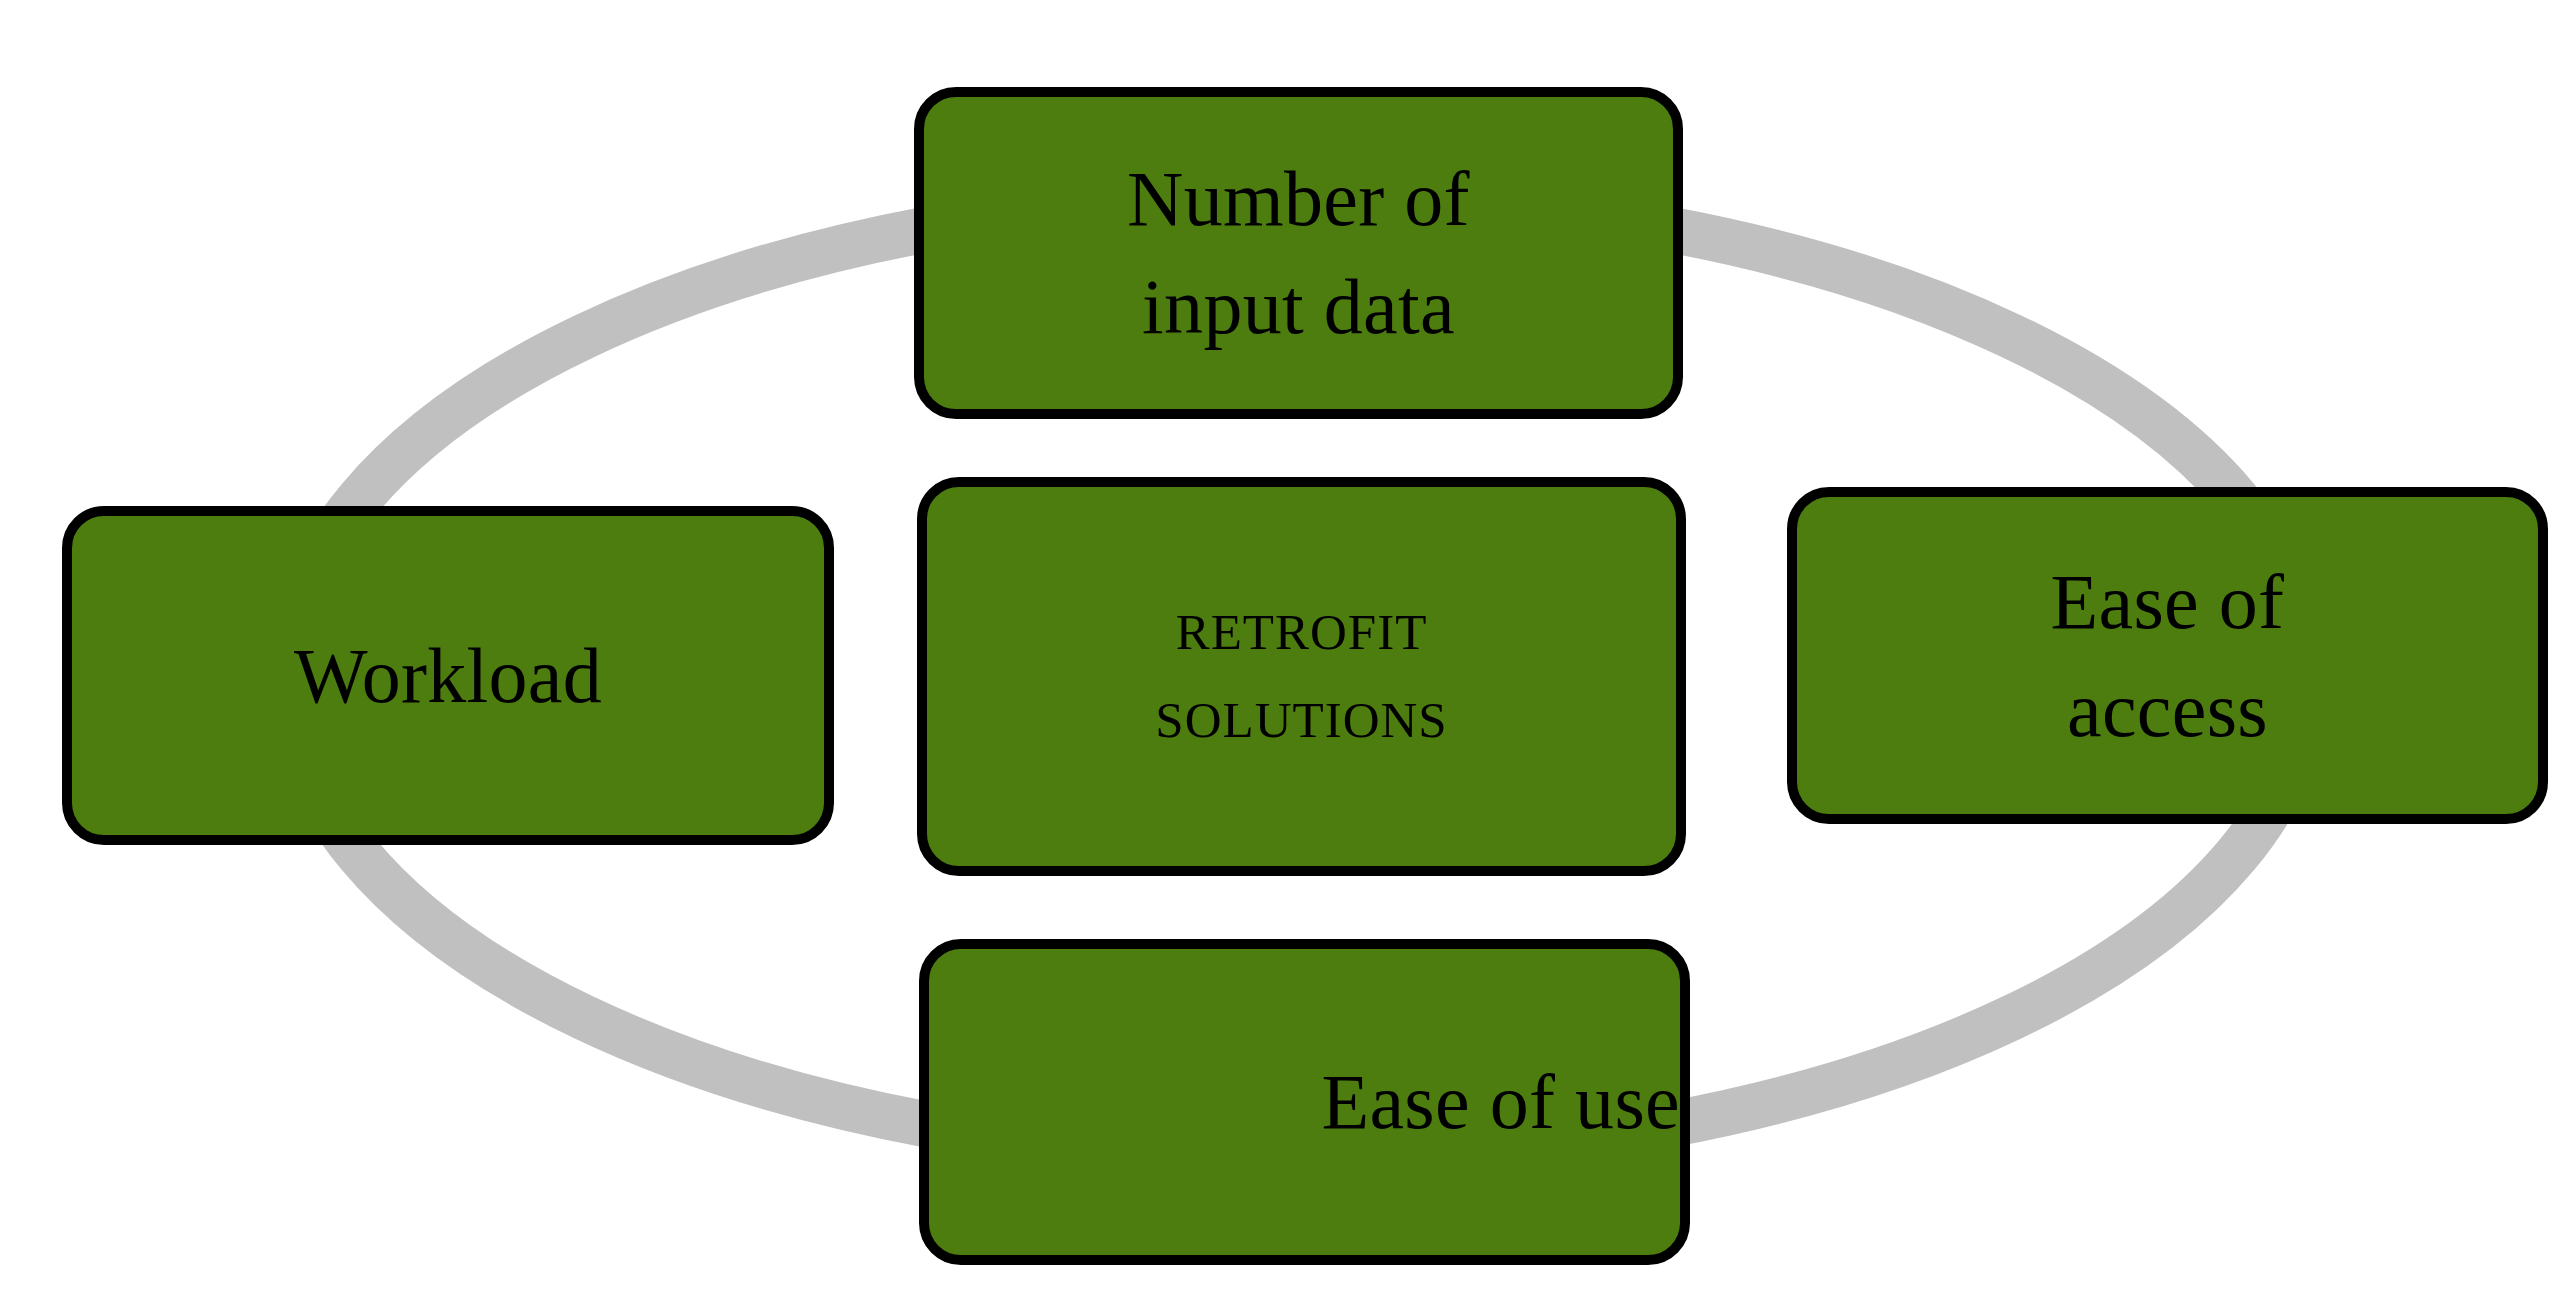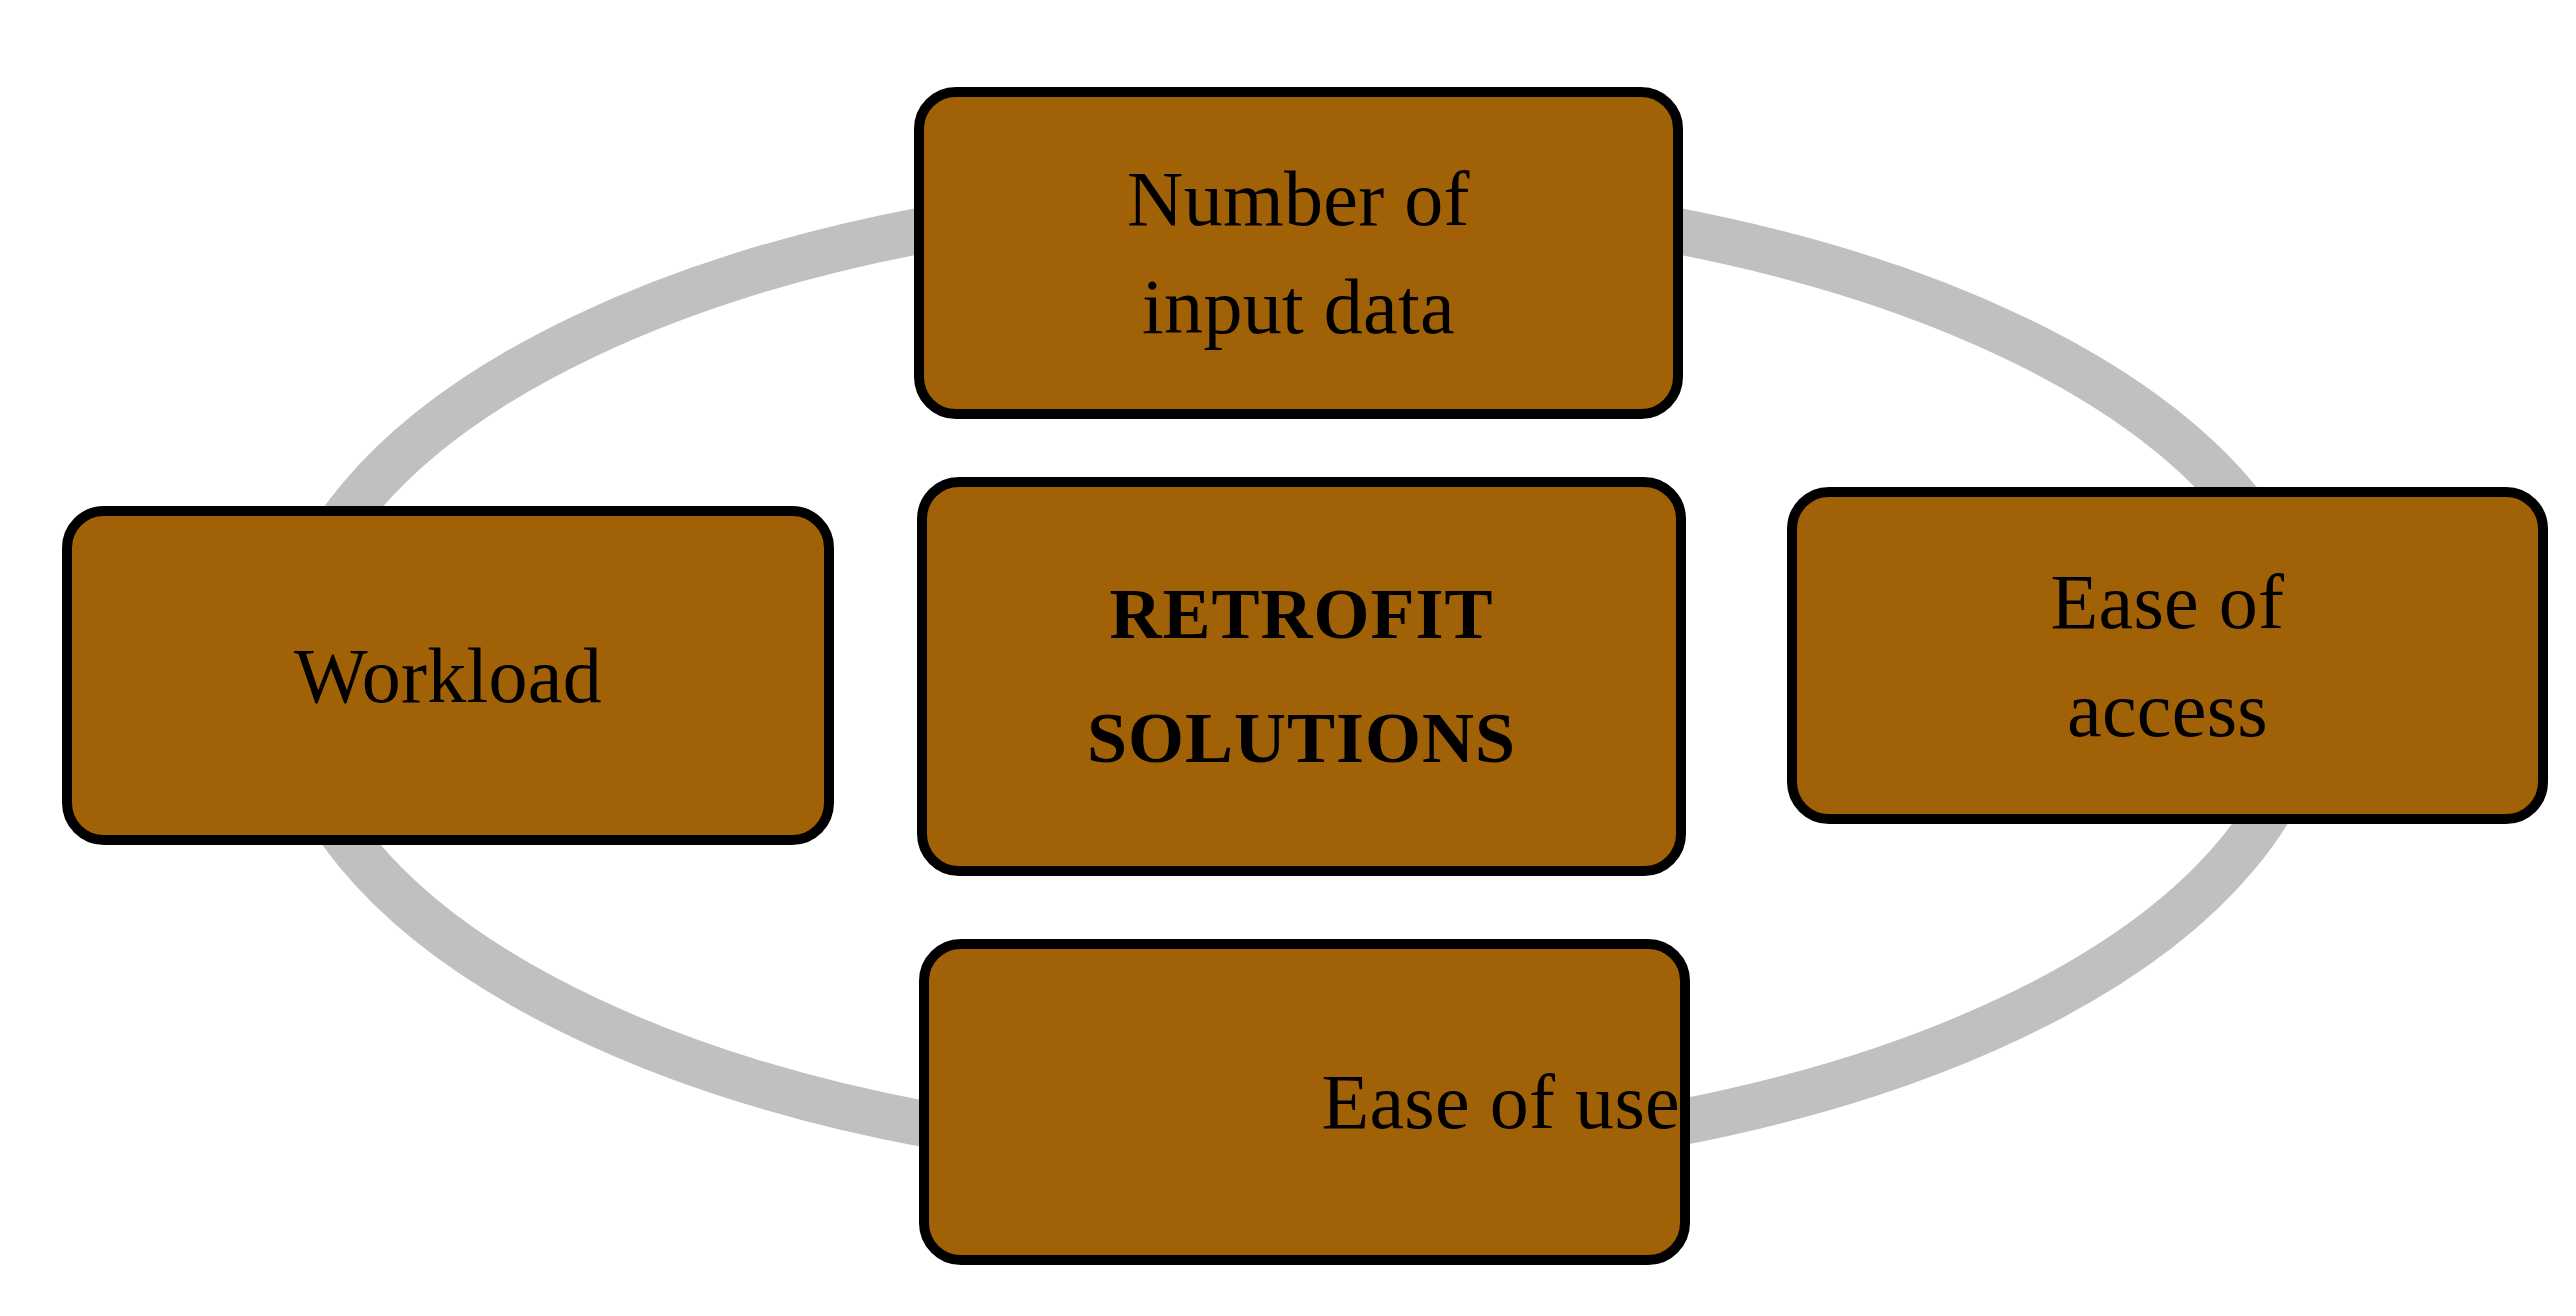--- a/index.html
+++ b/index.html
@@ -33,7 +33,7 @@
     position: absolute;
     z-index: 2;
     box-sizing: border-box;
-    background: #a16207;
+    background: #4d7c0f;
     border: 10px solid #000000;
     border-radius: 42px;
     display: flex;

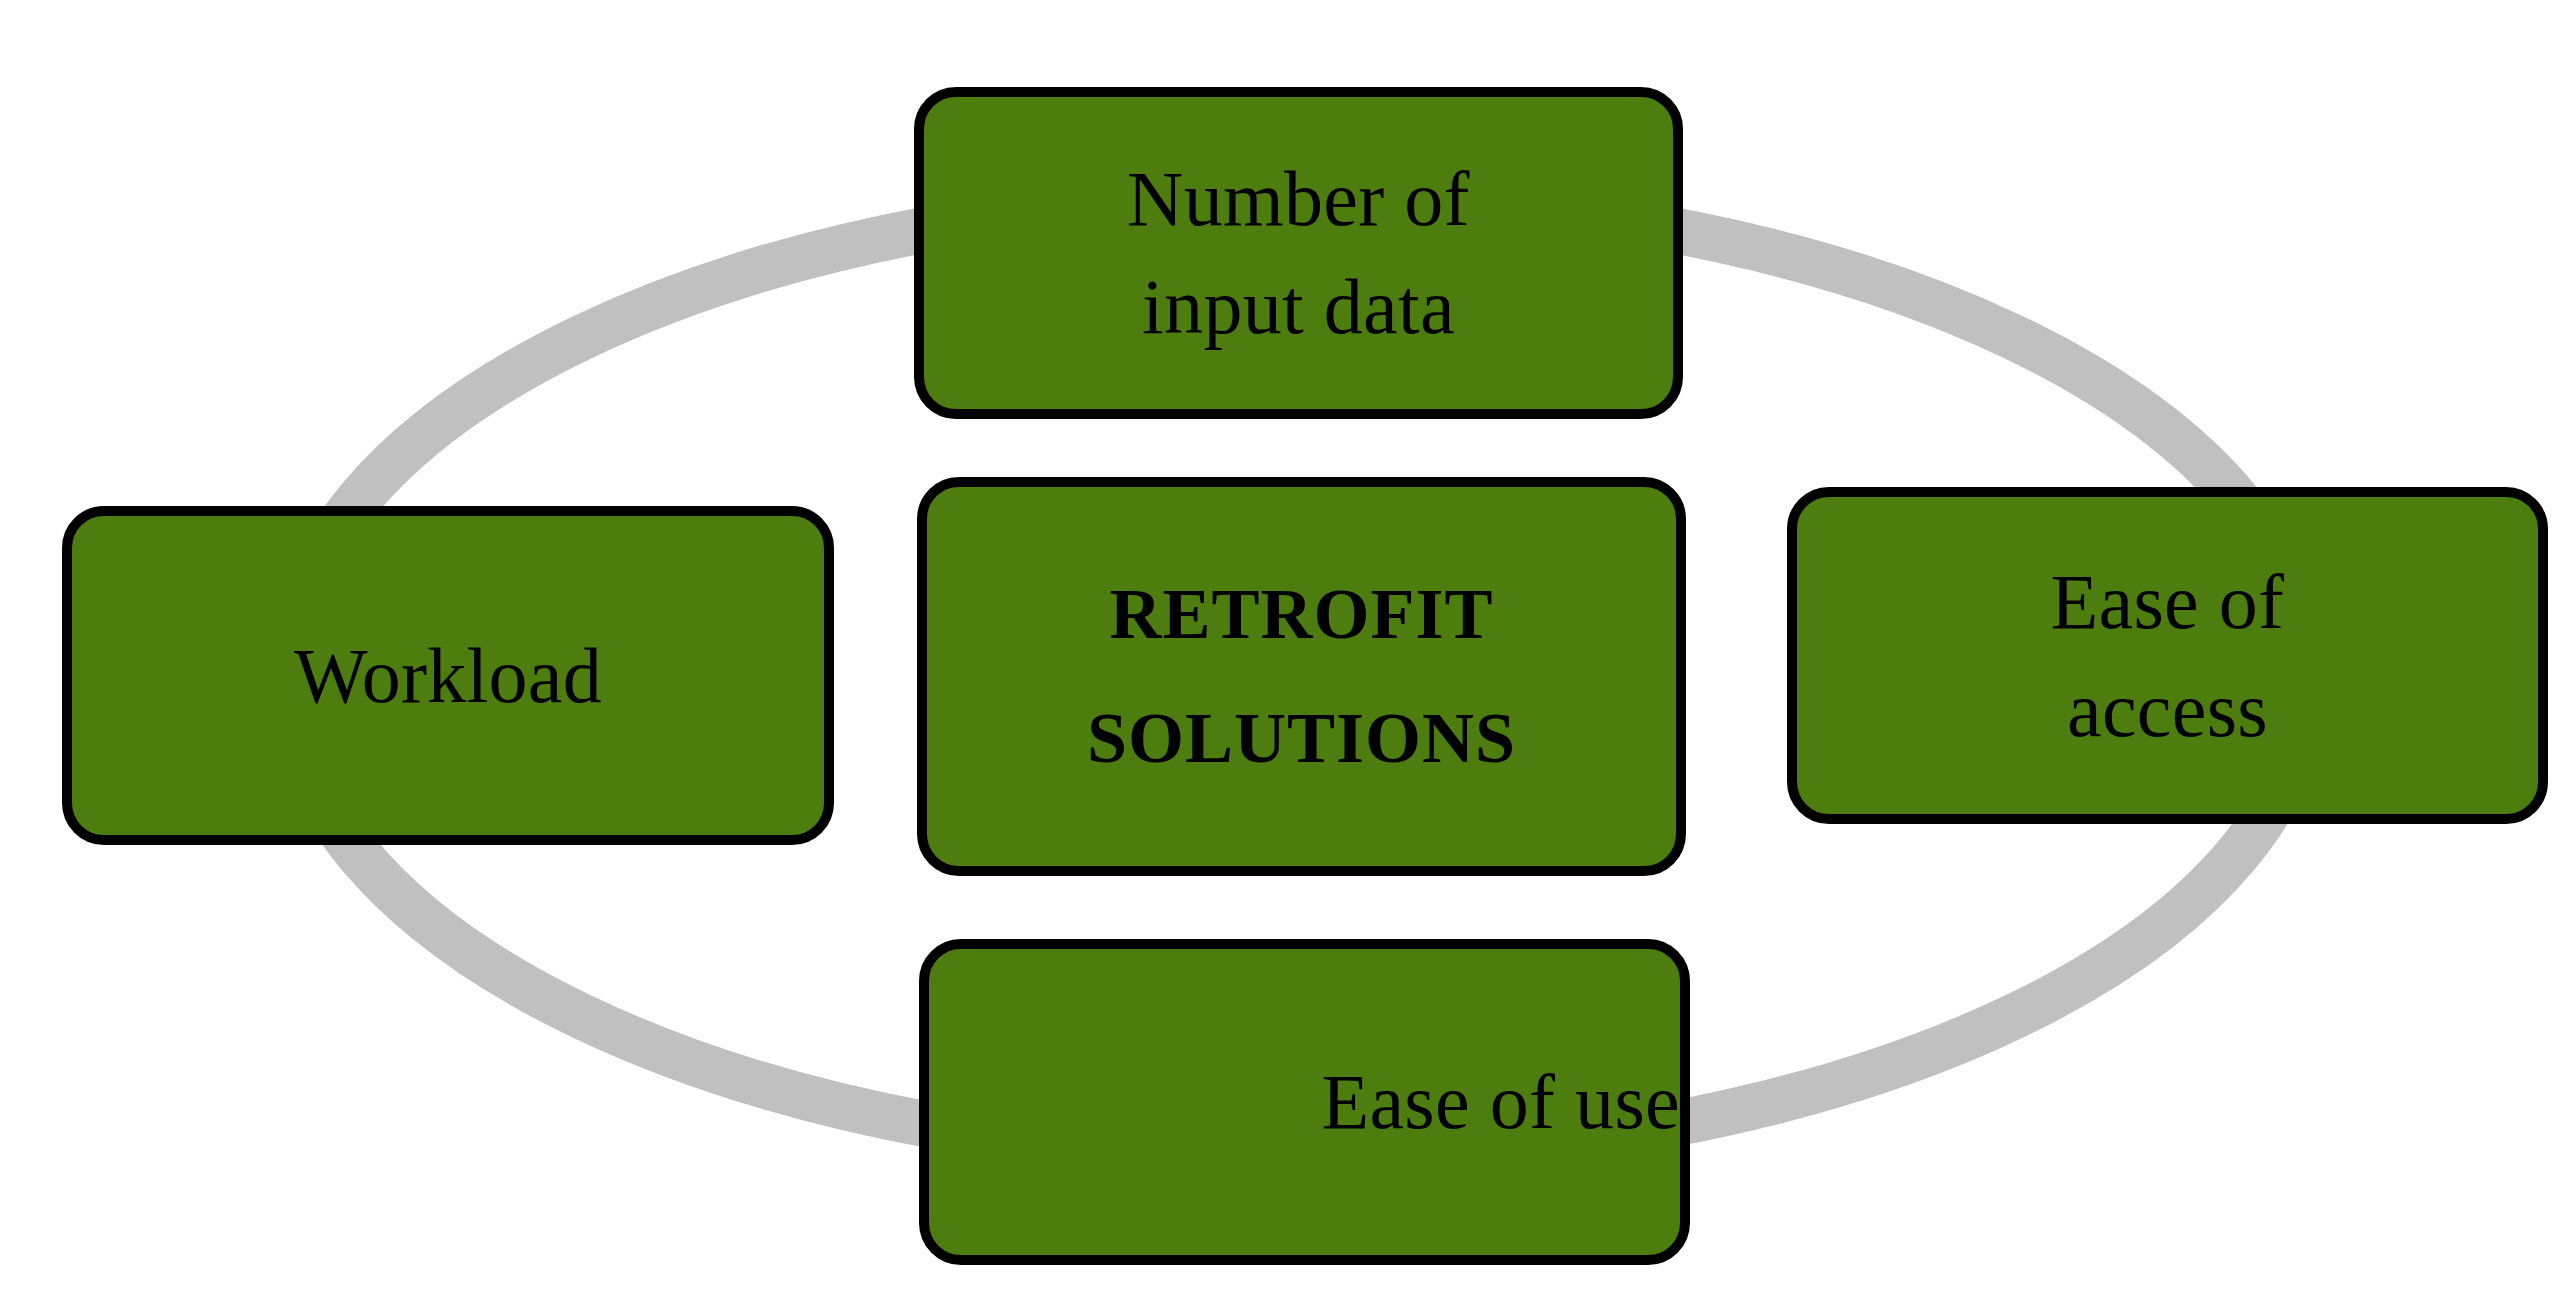--- a/index.html
+++ b/index.html
@@ -51,8 +51,8 @@
     white-space: pre-line;
   }
   .node.center .node-label {
-    font-weight: bold;
-    font-size: 72px;
+    font-weight: normal;
+    font-size: 51px;
     line-height: 1.72;
     letter-spacing: 1px;
   }

